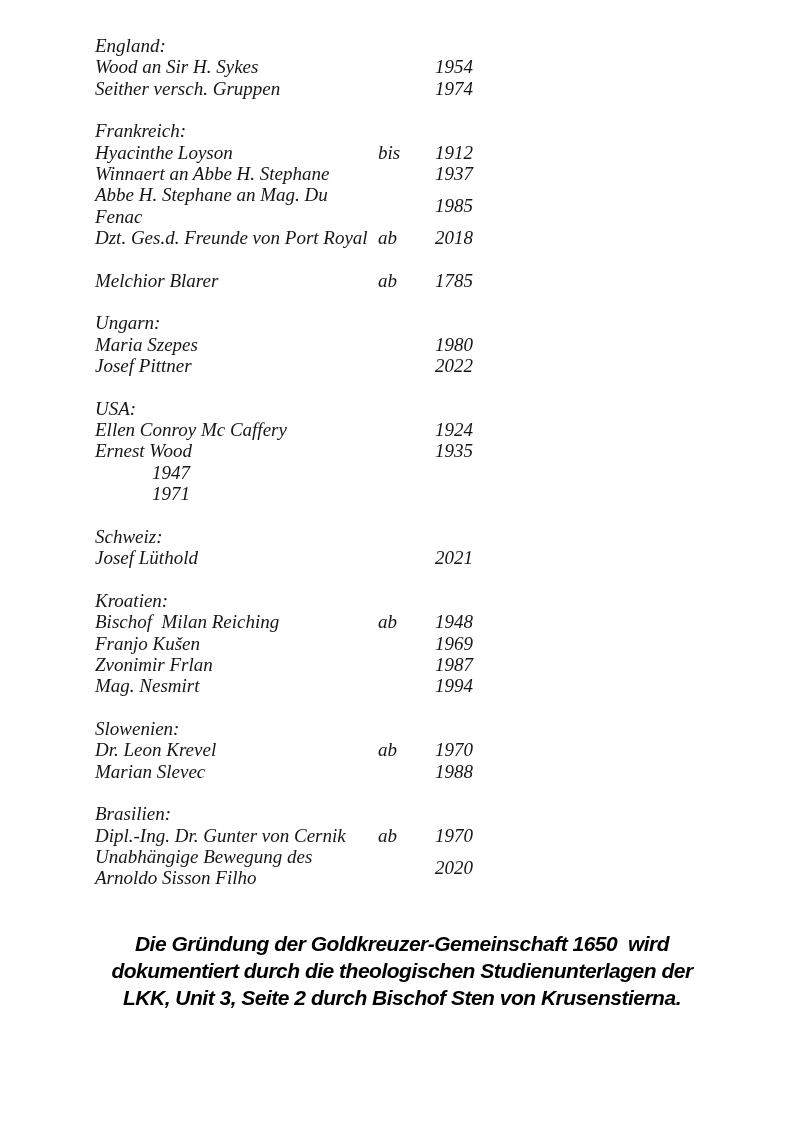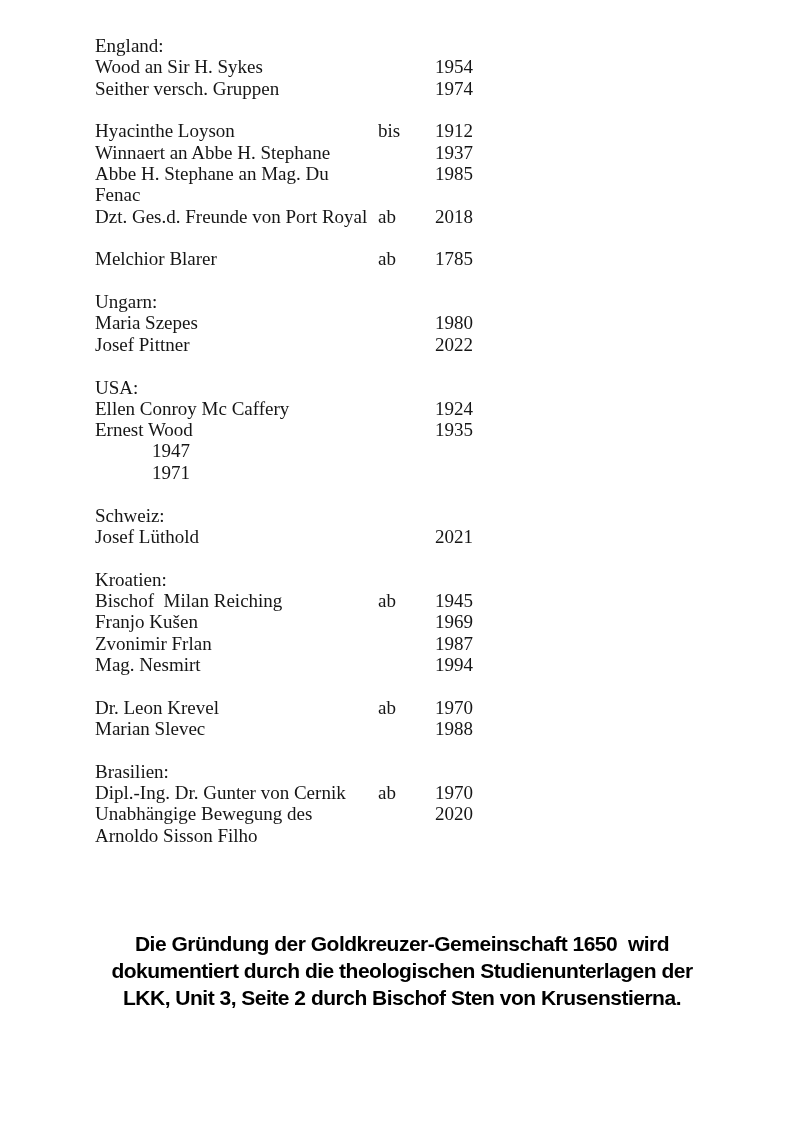--- a/index.html
+++ b/index.html
@@ -11,6 +11,7 @@
     color: #161616;
     font-family: "Liberation Serif", serif;
     overflow: hidden;
+    font-style: italic;
   }
   .list {
     position: absolute;

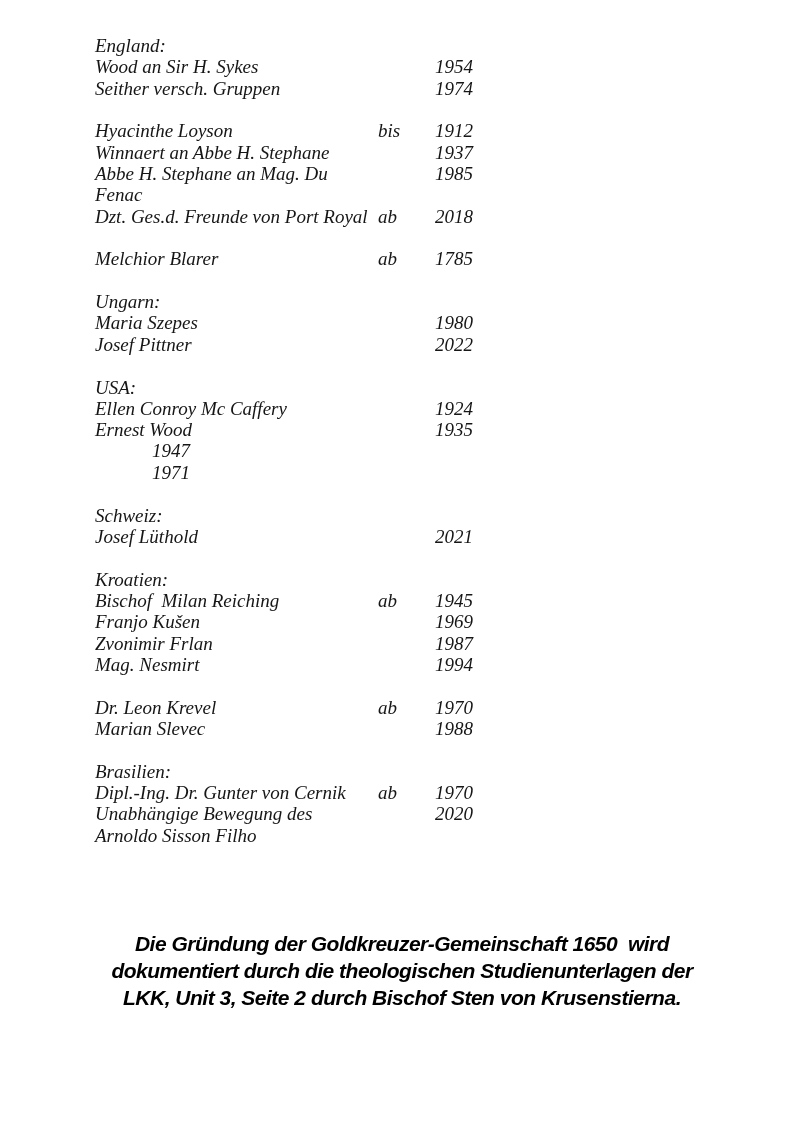--- a/index.html
+++ b/index.html
@@ -23,7 +23,7 @@
   }
   .section { margin-bottom: 21.5px; }
   .section-title { white-space: pre-wrap; }
-  .row { display: flex; align-items: flex-start; }
+  .row { display: flex; align-items: center; }
   .name { flex: 1 1 auto; white-space: pre-wrap; }
   .marker { flex: 0 0 52px; width: 52px; }
   .year { flex: 0 0 43px; width: 43px; text-align: right; }

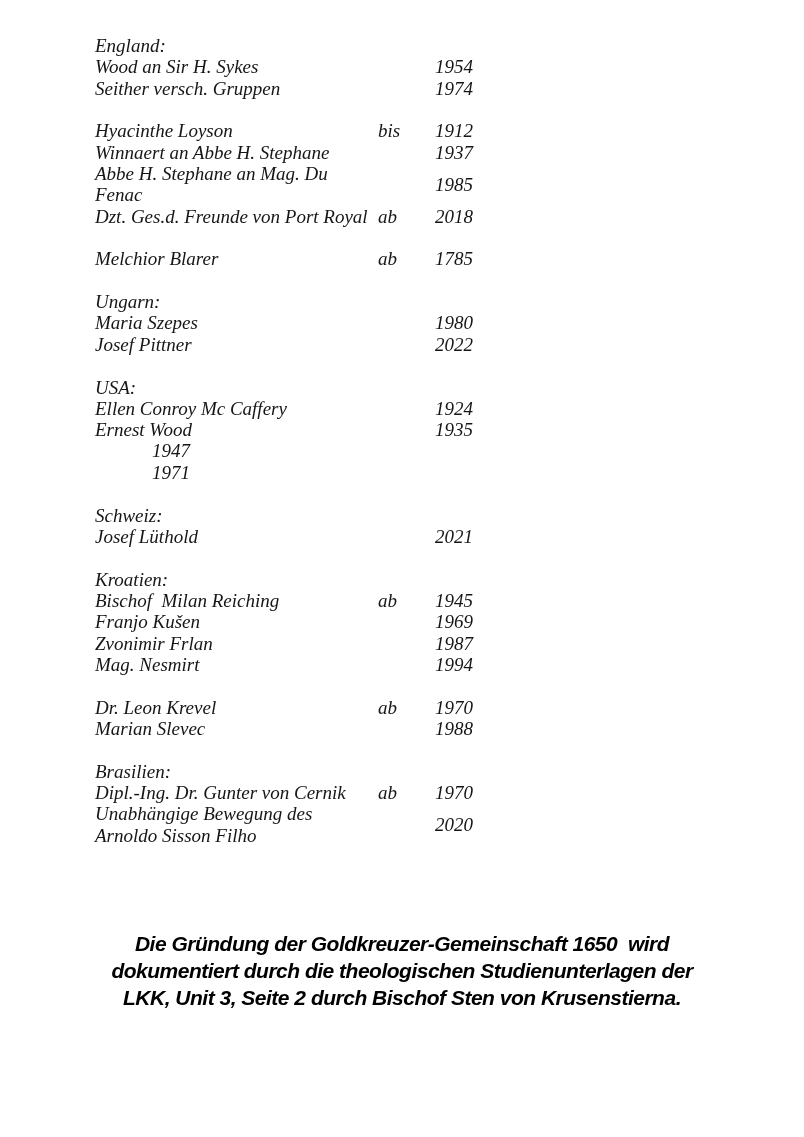--- a/index.html
+++ b/index.html
@@ -65,6 +65,7 @@
   </section>
 
   <section class="section">
+    <div class="section-title">Frankreich:</div>
     <div class="rows">
   <div class="row">
     <span class="name">Hyacinthe Loyson</span>

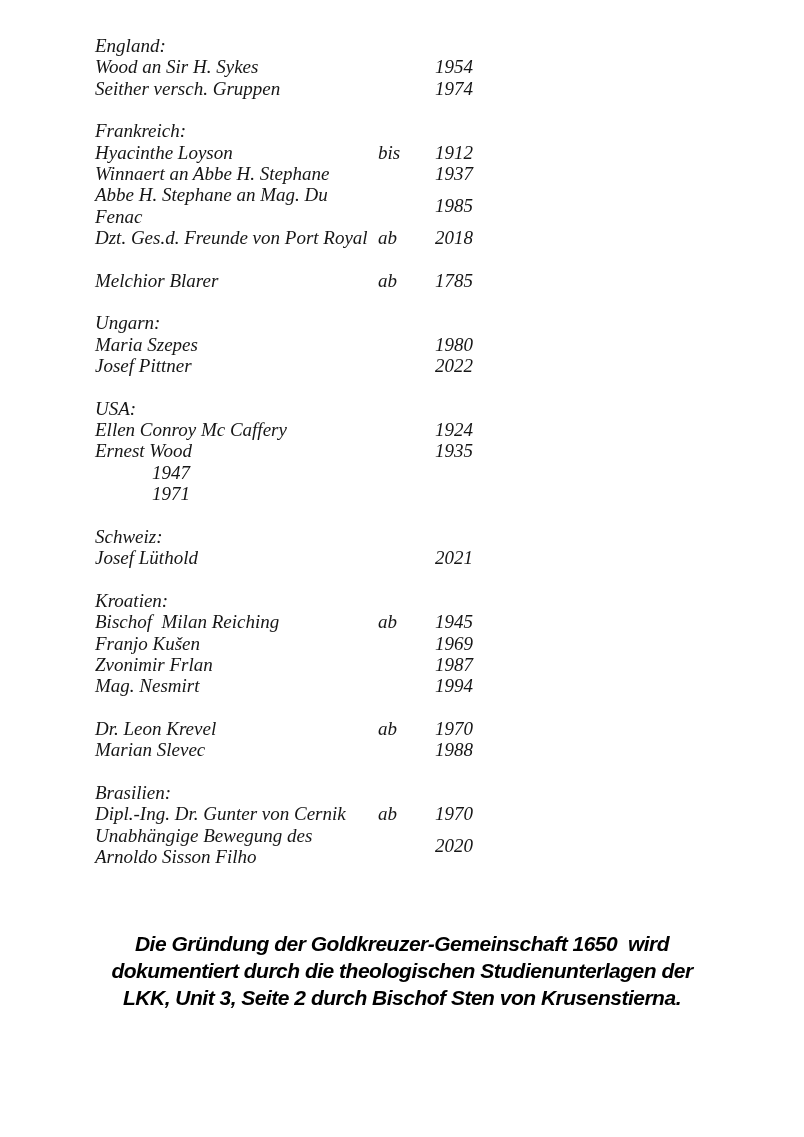--- a/index.html
+++ b/index.html
@@ -164,7 +164,7 @@
   <div class="row">
     <span class="name">Bischof  Milan Reiching</span>
     <span class="marker">ab</span>
-    <span class="year">1945</span>
+    <span class="year">1948</span>
   </div>
 
   <div class="row">

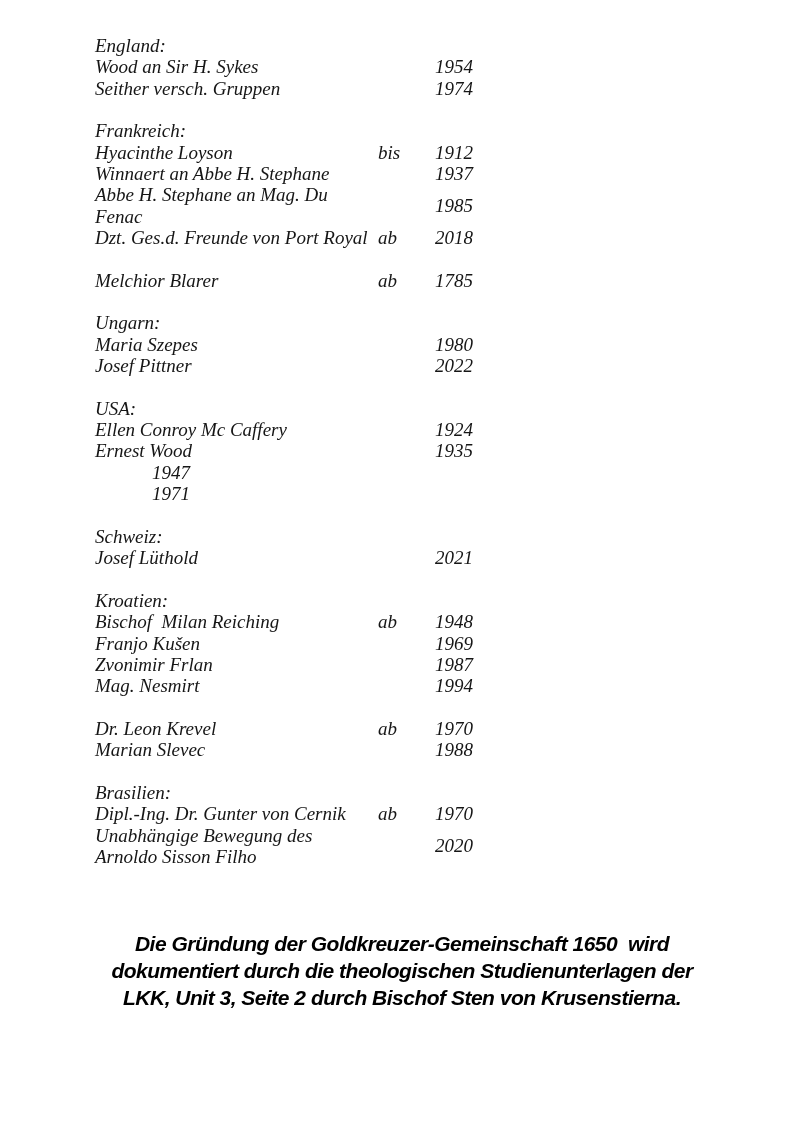--- a/index.html
+++ b/index.html
@@ -188,6 +188,7 @@
   </section>
 
   <section class="section">
+    <div class="section-title">Slowenien:</div>
     <div class="rows">
   <div class="row">
     <span class="name">Dr. Leon Krevel</span>

